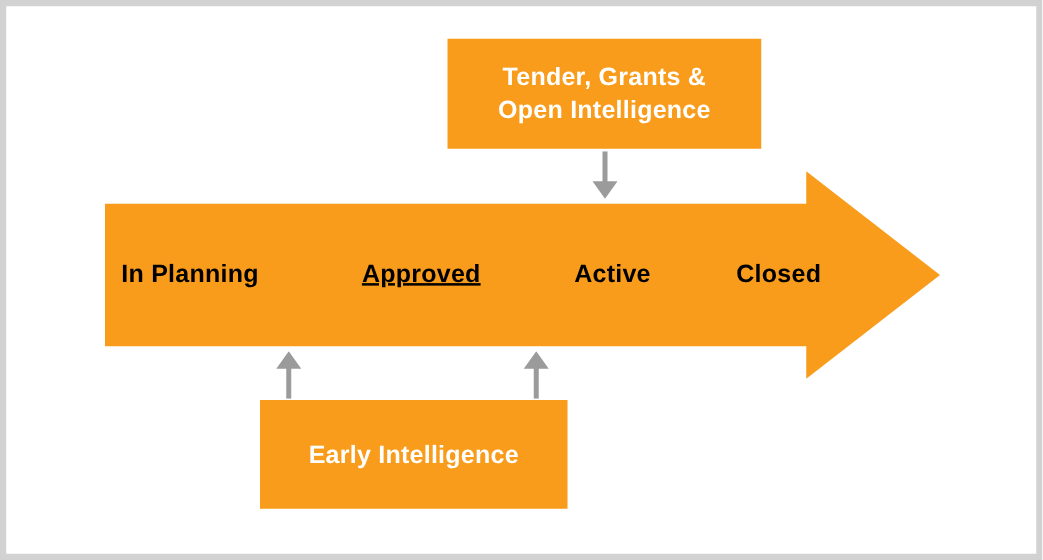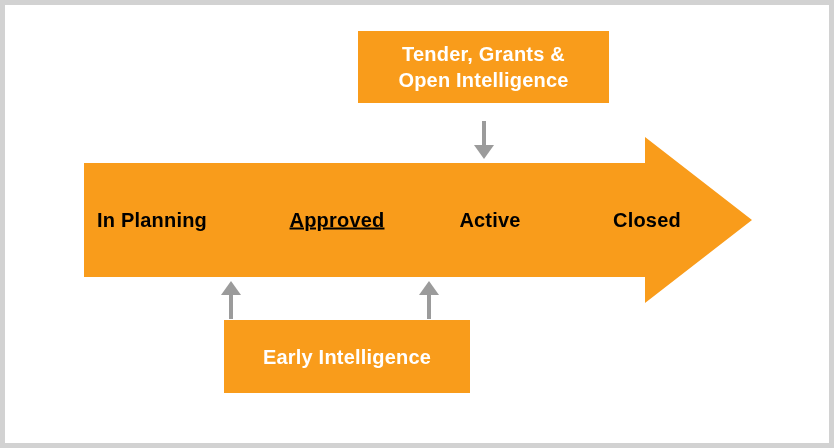--- a/index.html
+++ b/index.html
@@ -37,7 +37,7 @@
   }
   .top-box {
     left: 358px; top: 31px;
-    width: 251px; height: 72px;
+    width: 251px; height: 88px;
   }
   .bottom-box {
     left: 208px; top: 320px;

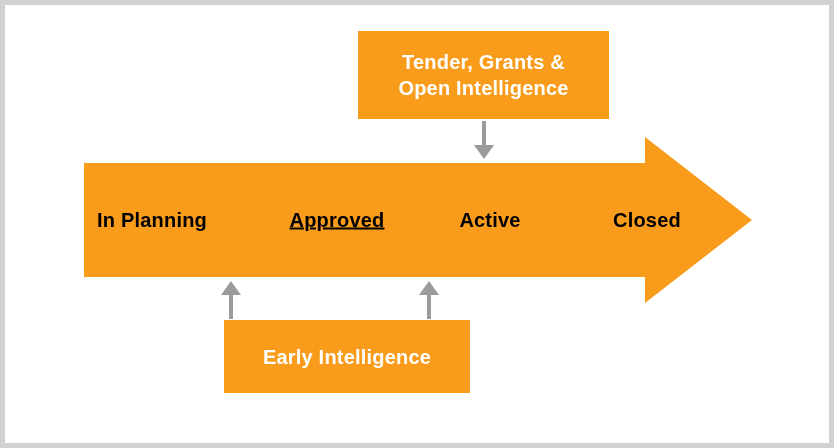--- a/index.html
+++ b/index.html
@@ -63,7 +63,7 @@
   .stage-0 { left: 152px; }
   .stage-1 { left: 337px; text-decoration: underline; }
   .stage-2 { left: 490px; }
-  .stage-3 { left: 623px; margin-left: 24px; }
+  .stage-3 { left: 623px; }
   .flow-arrow {
     position: absolute;
     width: 24px; height: 38px;

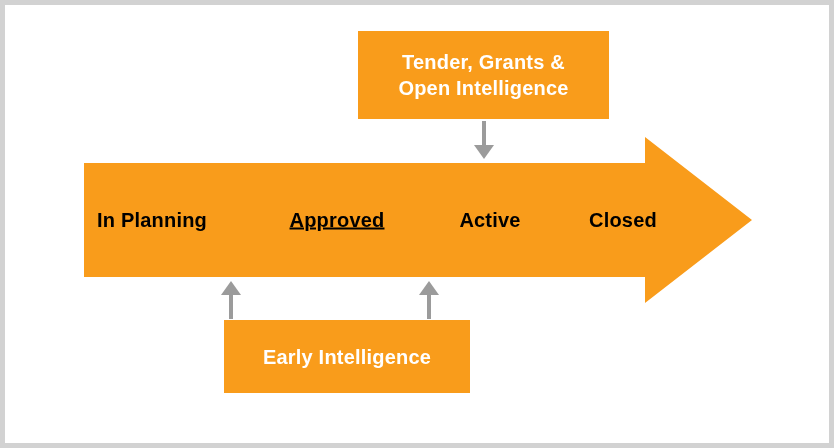--- a/index.html
+++ b/index.html
@@ -41,7 +41,7 @@
   }
   .bottom-box {
     left: 208px; top: 320px;
-    width: 246px; height: 73px; margin-left: 16px;
+    width: 246px; height: 87px;
   }
   .main-arrow-svg {
     position: absolute;

